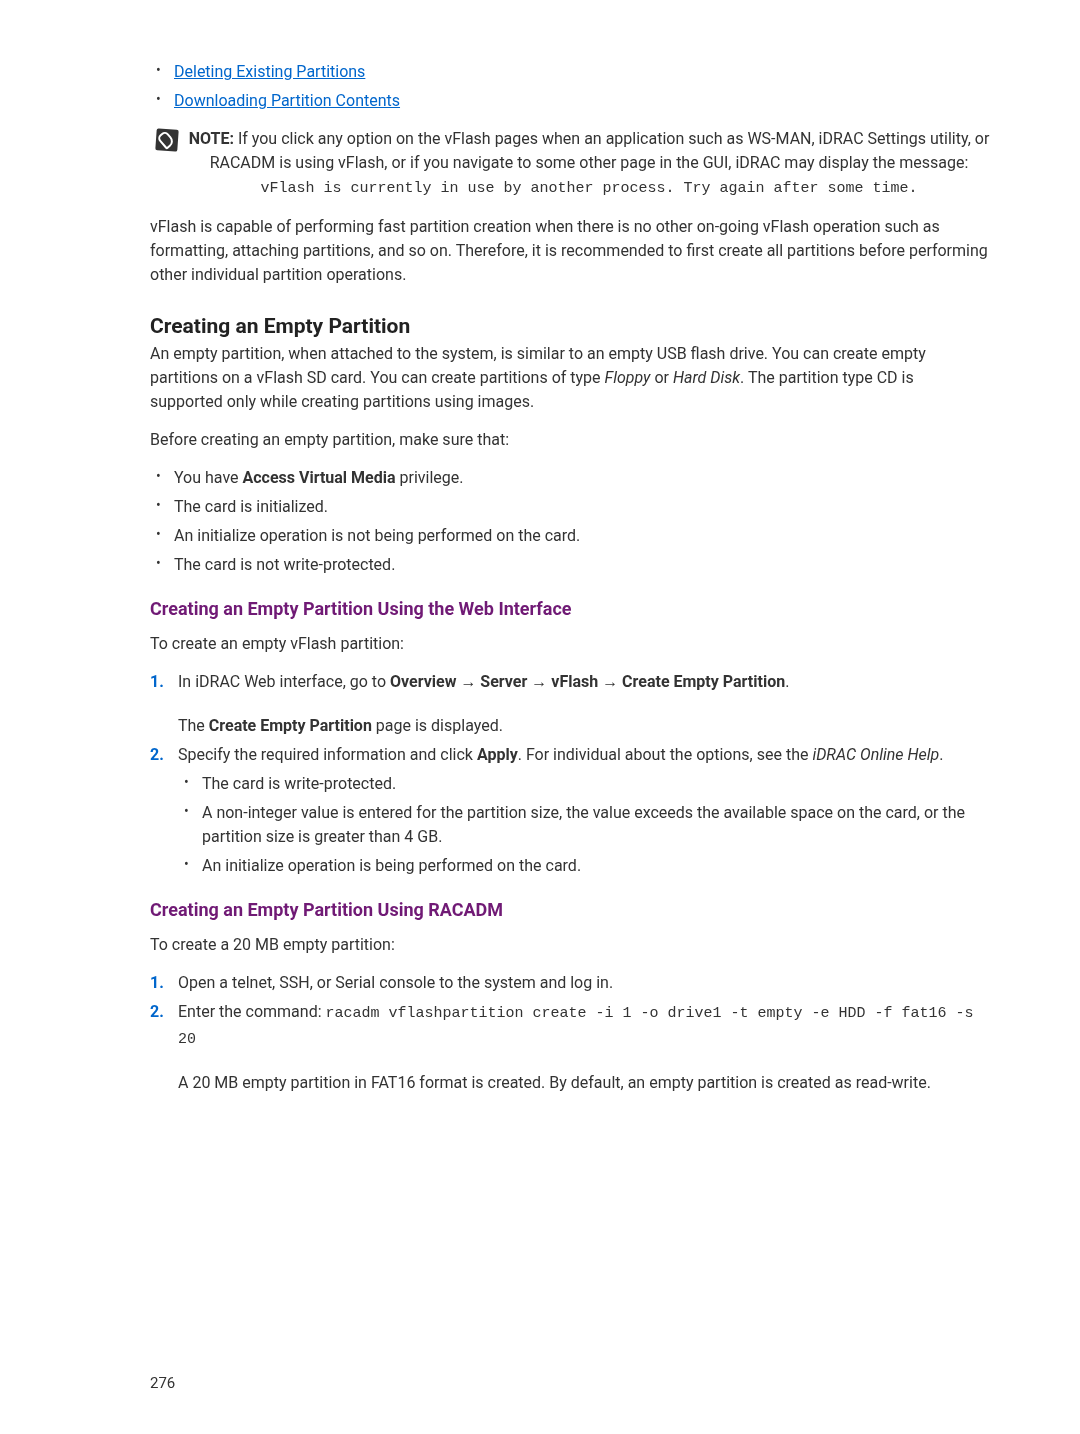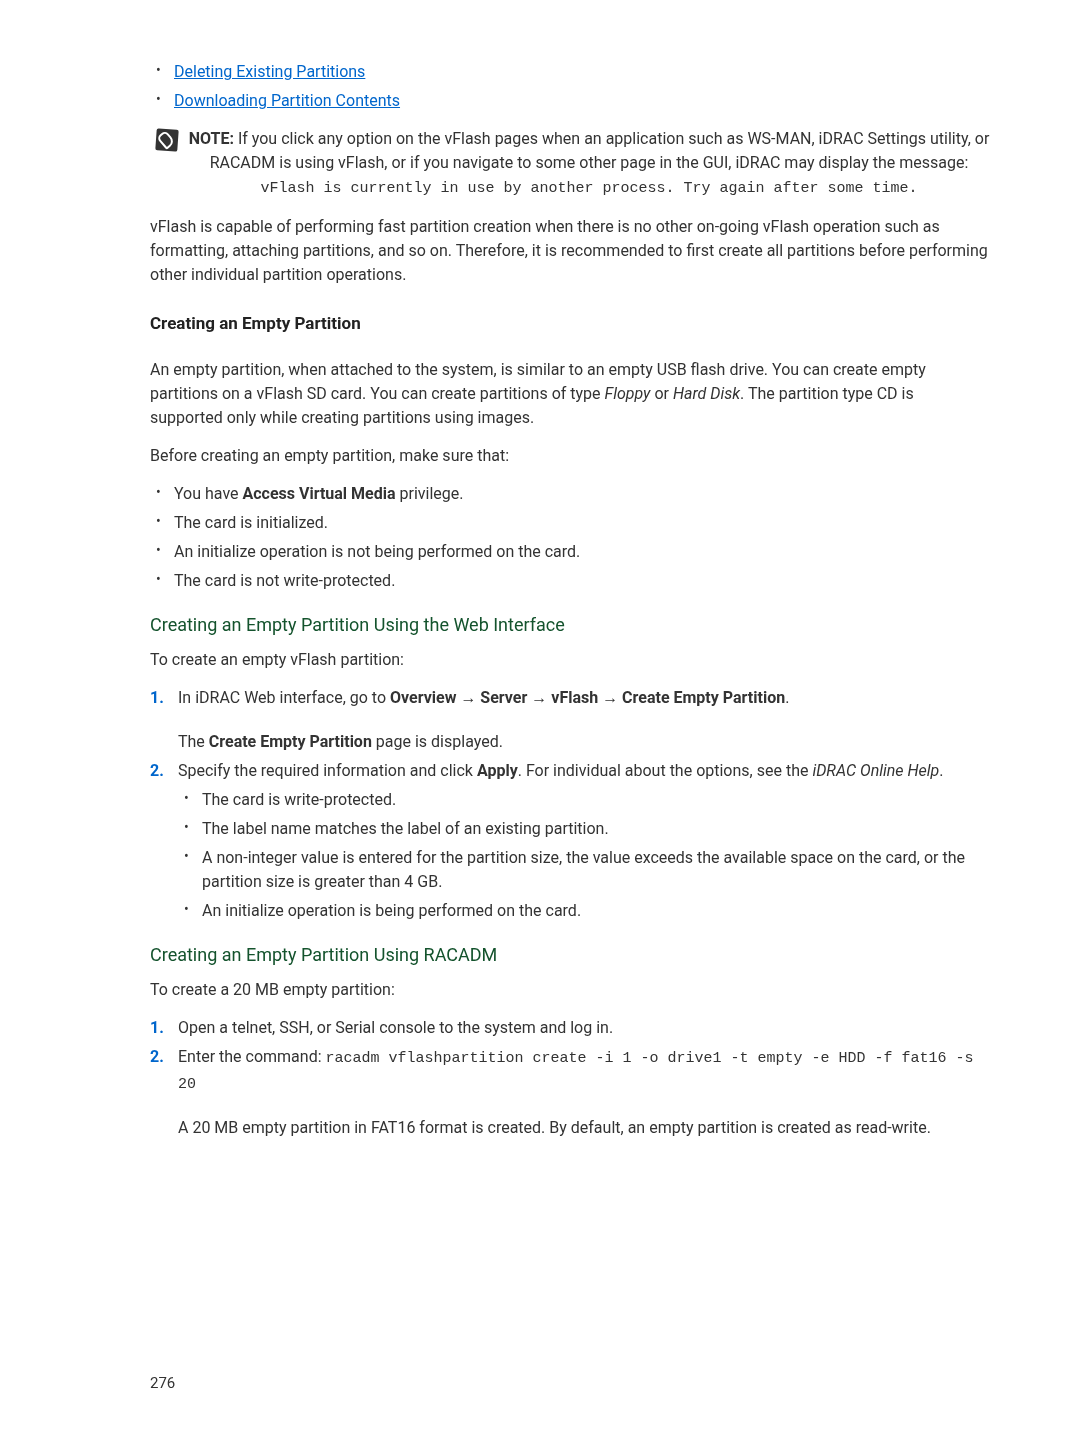--- a/index.html
+++ b/index.html
@@ -81,10 +81,10 @@
       margin-bottom: 14px;
     }
     h2 {
-      font-size: 17px;
+      font-size: 21px;
       font-weight: bold;
       margin-top: 24px;
-      margin-bottom: 22px;
+      margin-bottom: 0;
       color: #222;
     }
     h3 {

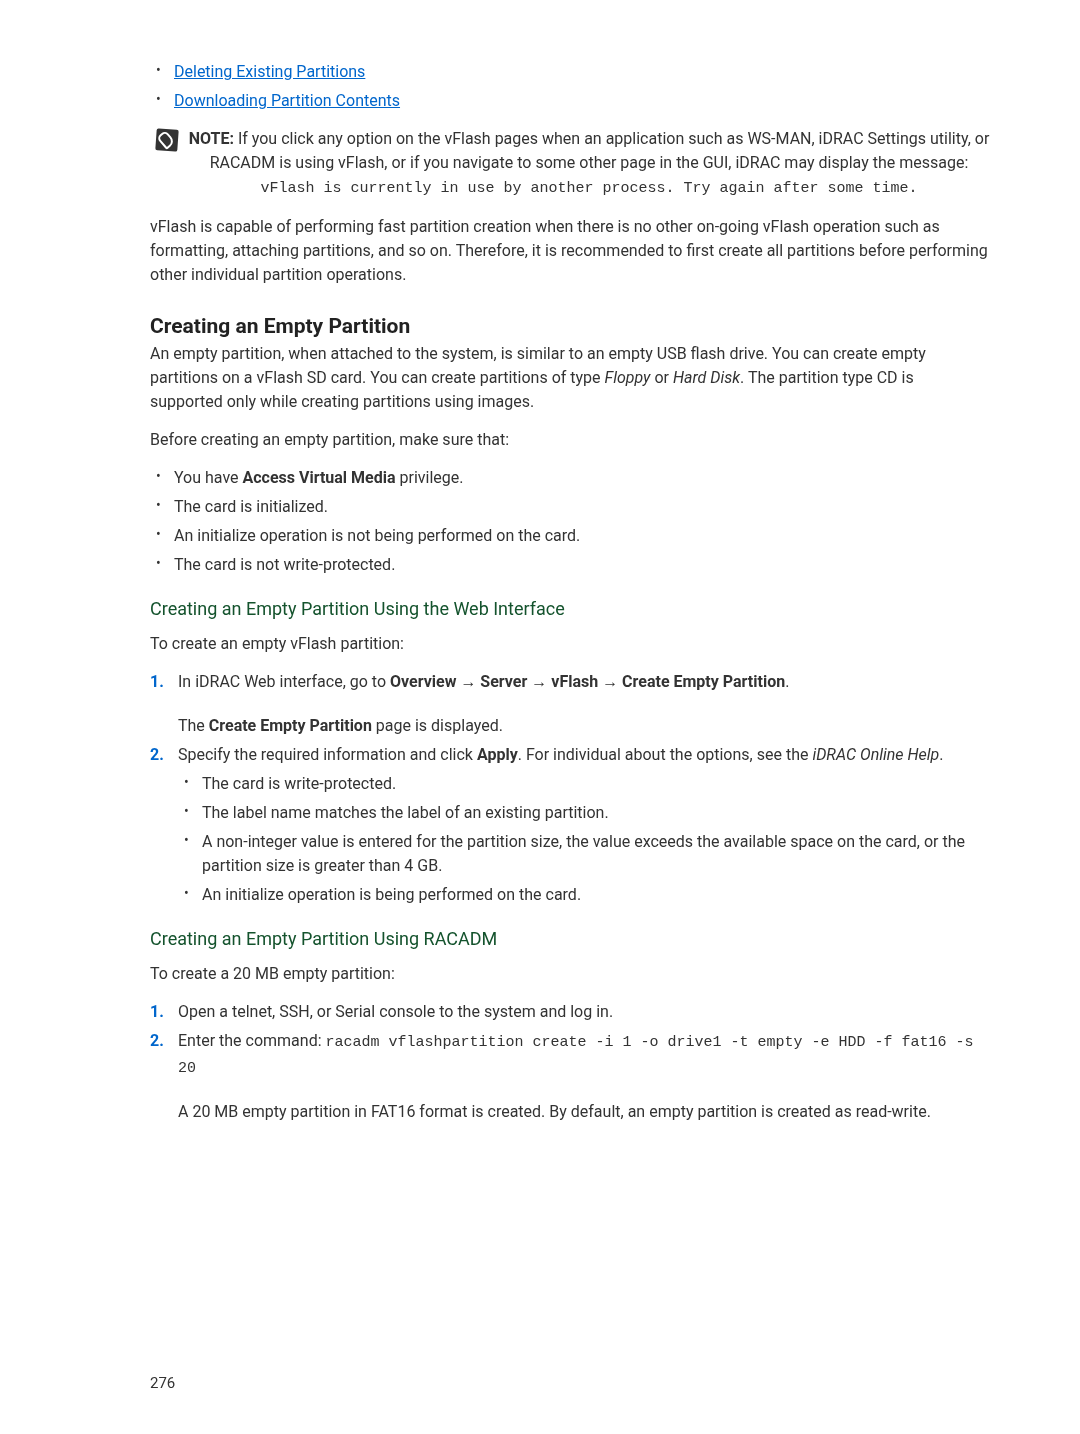--- a/index.html
+++ b/index.html
@@ -89,10 +89,10 @@
     }
     h3 {
       font-size: 18px;
-      font-weight: normal;
+      font-weight: bold;
       margin-top: 18px;
       margin-bottom: 10px;
-      color: #14532d;
+      color: #701a75;
     }
     ol {
       list-style: none;

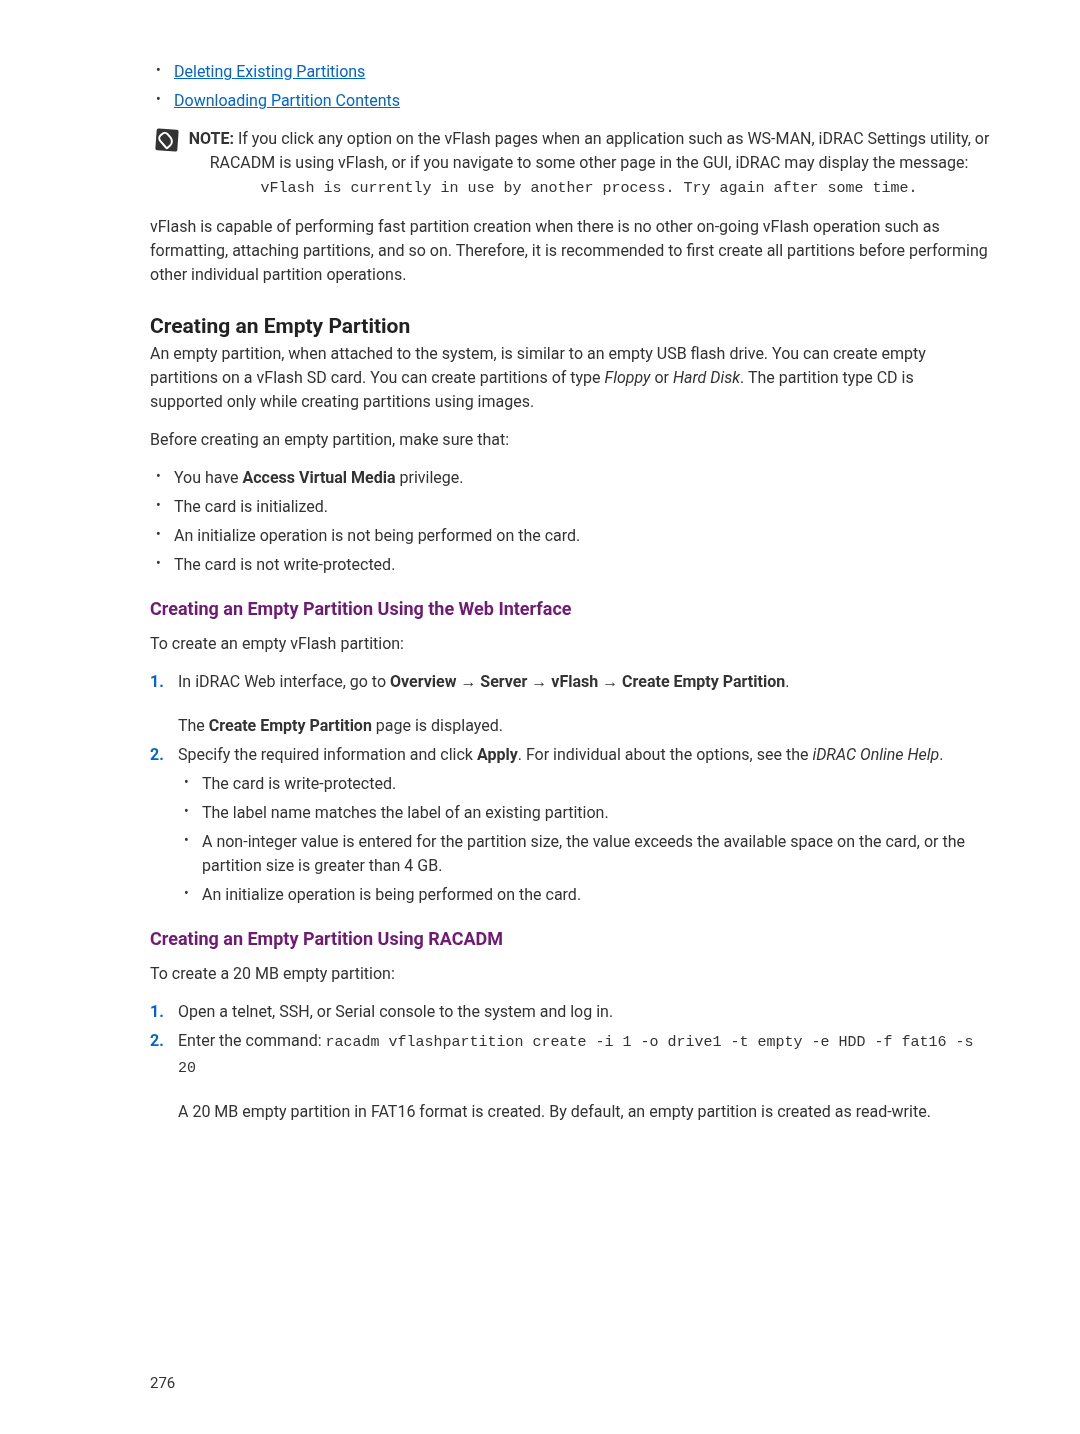--- a/index.html
+++ b/index.html
@@ -190,7 +190,6 @@
     <span>Specify the required information and click </span><span class="bold">Apply</span><span>. For individual about the options, see the </span><span class="italic">iDRAC Online Help</span>.
     <ul class="nested-bullets">
       <li>The card is write-protected.</li>
-      <li>The label name matches the label of an existing partition.</li>
       <li>A non-integer value is entered for the partition size, the value exceeds the available space on the card, or the partition size is greater than 4 GB.</li>
       <li>An initialize operation is being performed on the card.</li>
     </ul>

